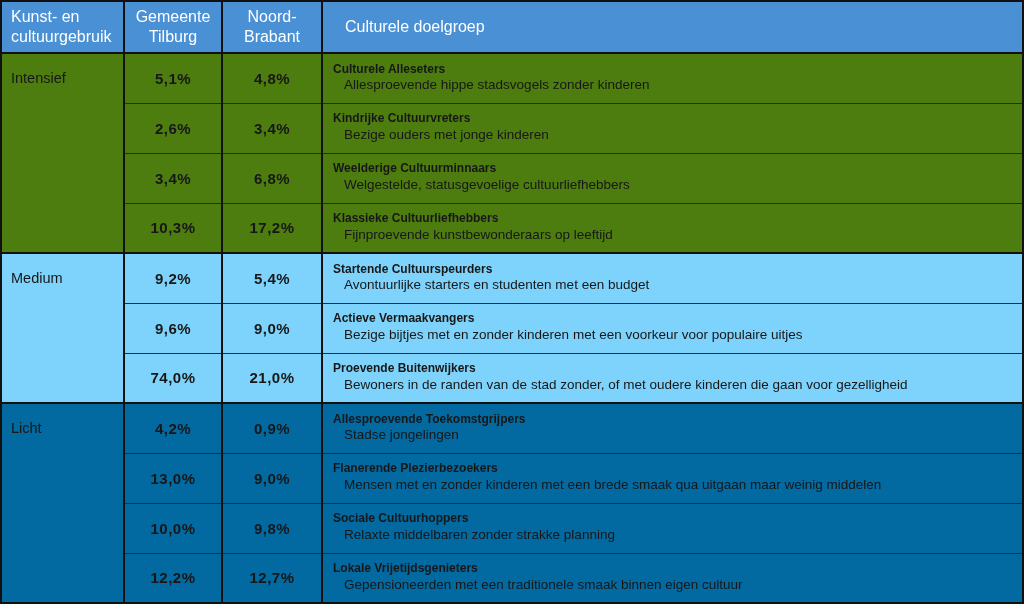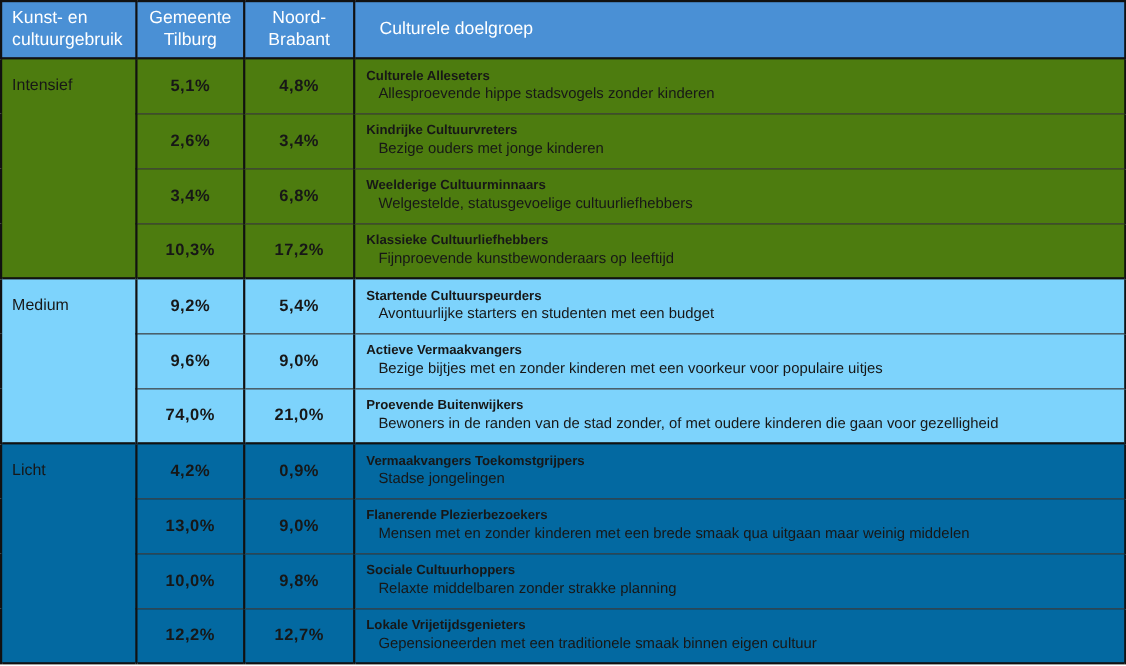--- a/index.html
+++ b/index.html
@@ -149,7 +149,7 @@
       <td class="pct">4,2%</td>
       <td class="pct">0,9%</td>
       <td class="target">
-        <div class="t-title">Vermaakvangers Toekomstgrijpers</div>
+        <div class="t-title">Allesproevende Toekomstgrijpers</div>
         <div class="t-desc">Stadse jongelingen</div>
       </td>
     </tr>

